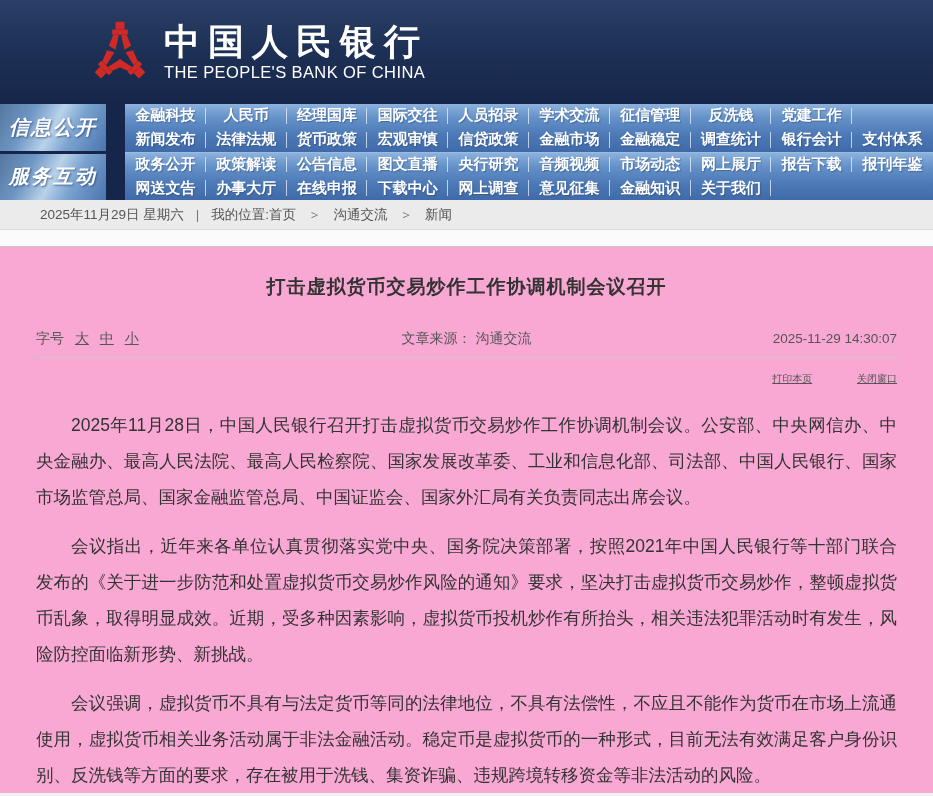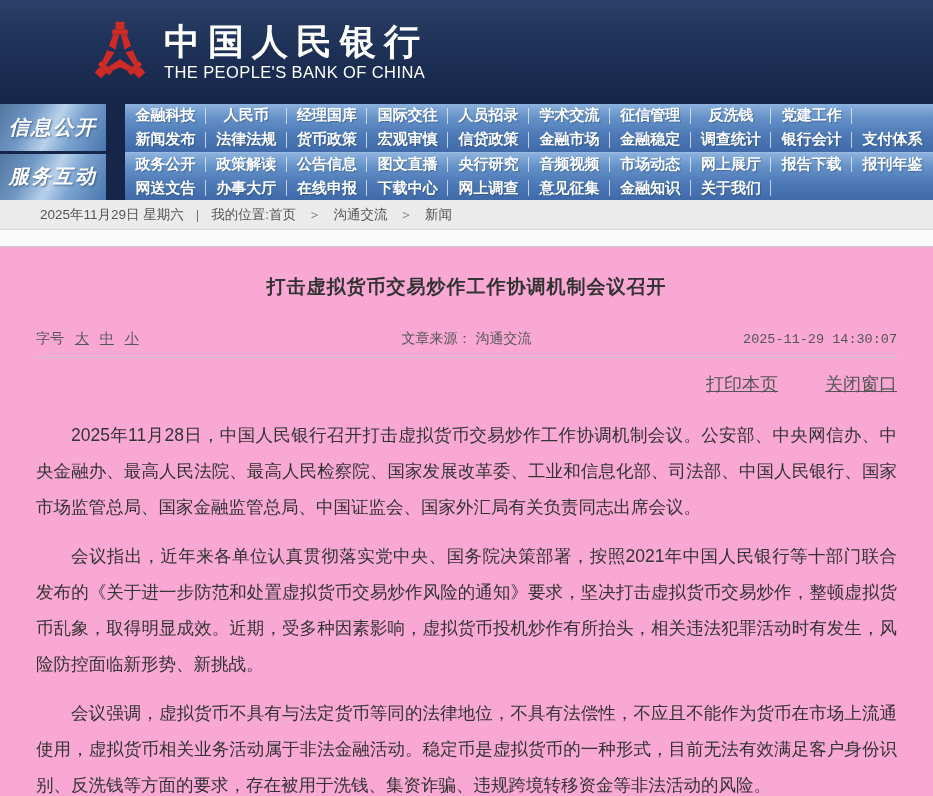--- a/index.html
+++ b/index.html
@@ -80,7 +80,7 @@
   .meta { display:flex; margin-top:30px; font-size:14px; color:#555; align-items:baseline; }
   .meta-left { flex:1; }
   .meta-center { flex:1.2; text-align:center; }
-  .meta-right { flex:1; text-align:right; font-family:Liberation Mono, monospace; font-size:13.5px; }
+  .meta-right { flex:1; text-align:right; font-family:Liberation Sans, sans-serif; font-size:13.5px; }
   .size-link { text-decoration:underline; margin-left:7px; cursor:pointer; color:#555; }
   .meta-divider { border-top:1px solid #c9c9c9; margin-top:9px; }
   .page-links { text-align:right; margin-top:14px; font-size:18px; }

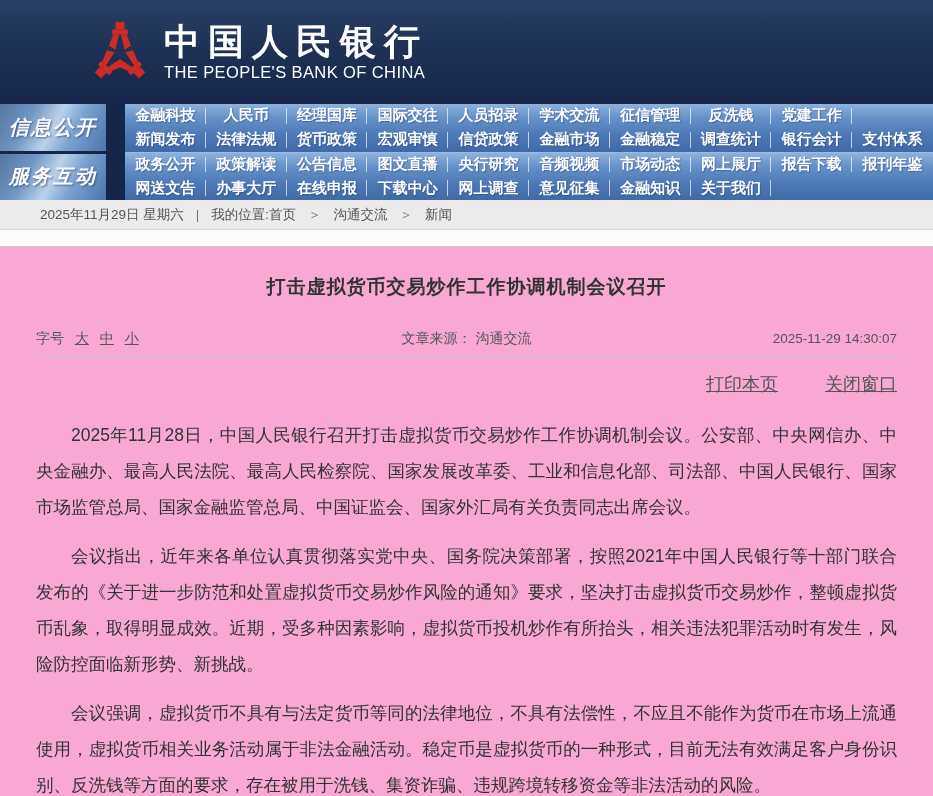--- a/index.html
+++ b/index.html
@@ -83,7 +83,7 @@
   .meta-right { flex:1; text-align:right; font-family:Liberation Sans, sans-serif; font-size:13.5px; }
   .size-link { text-decoration:underline; margin-left:7px; cursor:pointer; color:#555; }
   .meta-divider { border-top:1px solid #c9c9c9; margin-top:9px; }
-  .page-links { text-align:right; margin-top:14px; font-size:18px; }
+  .page-links { text-align:right; margin-top:14px; font-size:10px; }
   .page-links a { color:#555; text-decoration:underline; margin-left:42px; cursor:pointer; }
   .body p {
     font-size:17.5px; line-height:36px; color:#333;

